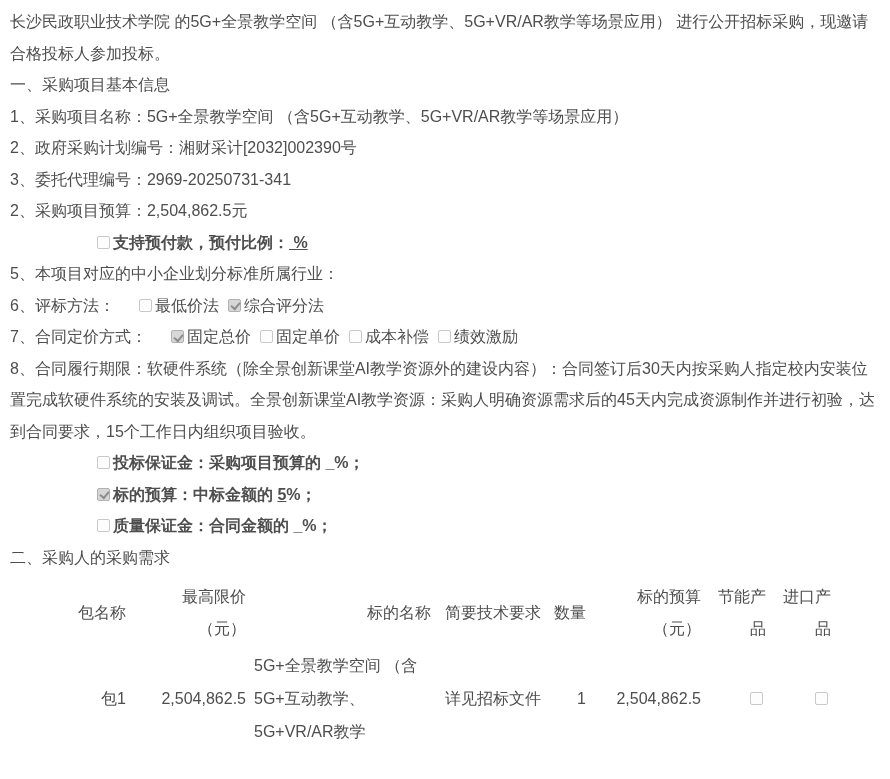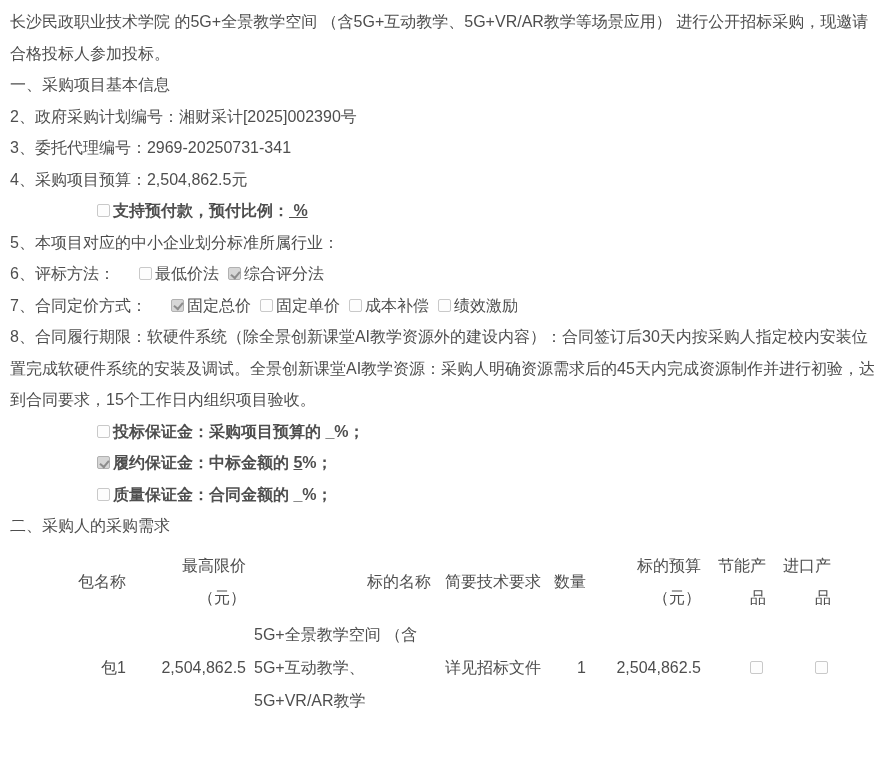--- a/index.html
+++ b/index.html
@@ -45,6 +45,9 @@
 
   <p>一、采购项目基本信息</p>
 
+  <p>
+    <span>1、采购项目名称：</span><span>5G+全景教学空间 （含5G+互动教学、5G+VR/AR教学等场景应用）</span>
+  </p>
 
   <p>
     <span>2、政府采购计划编号：</span><span>湘财采计[2025]002390号</span>

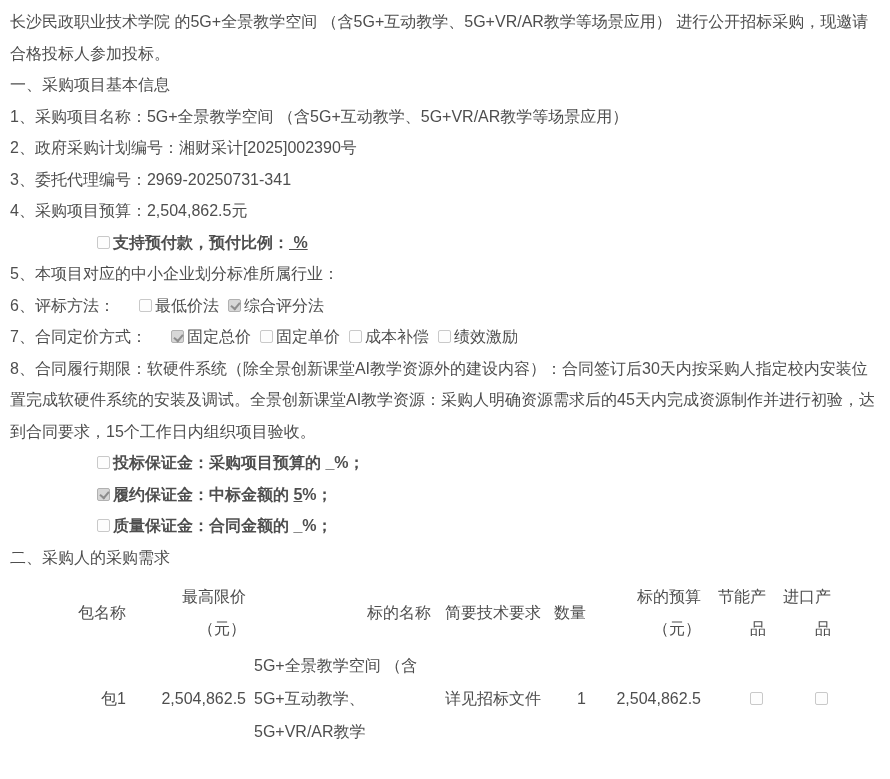--- a/index.html
+++ b/index.html
@@ -50,7 +50,7 @@
   </p>
 
   <p>
-    <span>2、政府采购计划编号：</span><span>湘财采计[2025]002390号</span>
+    <span>2、政府采购计划编号：</span><span>湘财采计[2032]002390号</span>
   </p>
 
   <p>

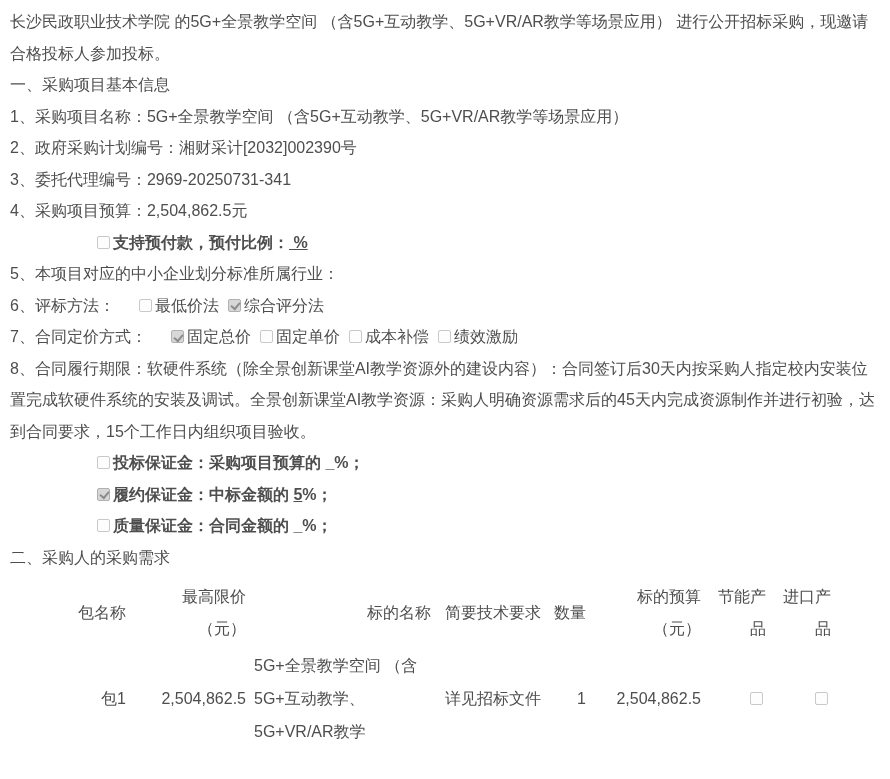--- a/index.html
+++ b/index.html
@@ -58,7 +58,7 @@
   </p>
 
   <p>
-    <span>4、采购项目预算：</span><span>2,504,862.5元</span>
+    <span>2、采购项目预算：</span><span>2,504,862.5元</span>
   </p>
 
   <p class="indent1">

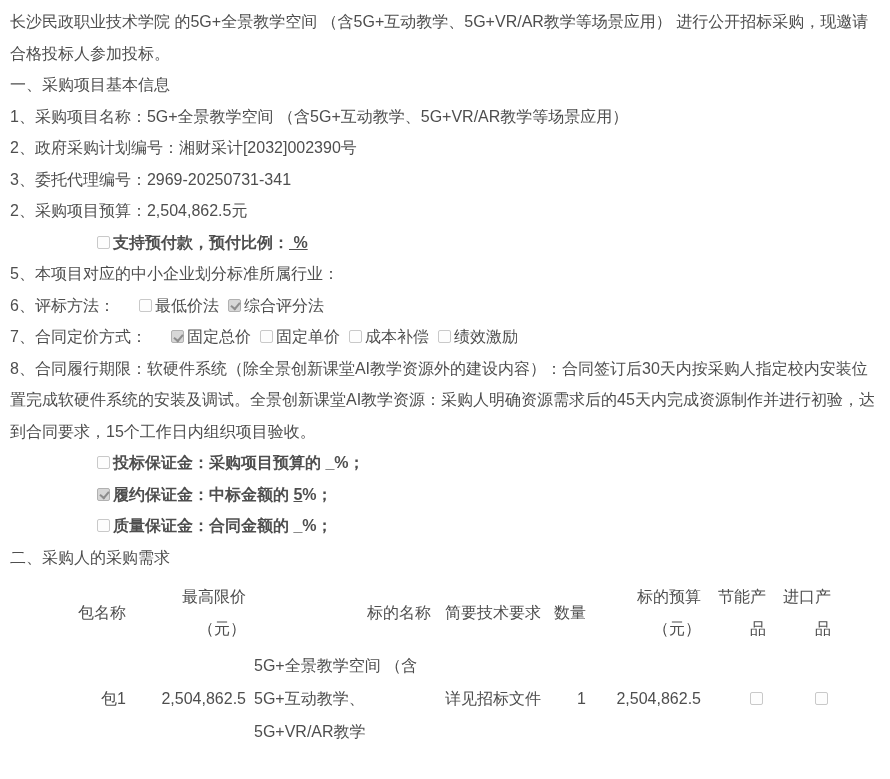--- a/index.html
+++ b/index.html
@@ -83,7 +83,7 @@
   </p>
 
   <p class="indent1">
-    <span class="cb checked"></span><span>履约保证金：中标金额的 </span><span class="ul">5</span><span>%；</span>
+    <span class="cb checked"></span><span>标的预算：中标金额的 </span><span class="ul">5</span><span>%；</span>
   </p>
 
   <p class="indent1">

